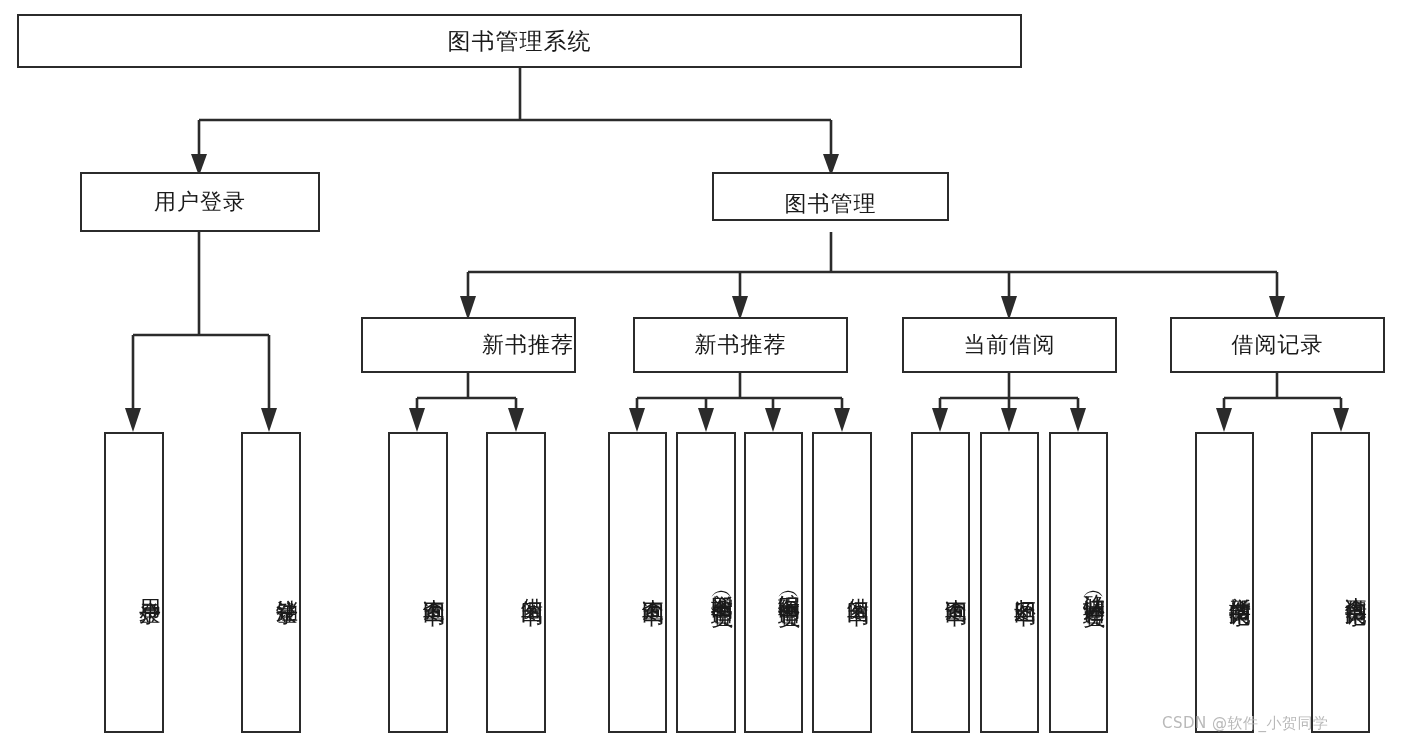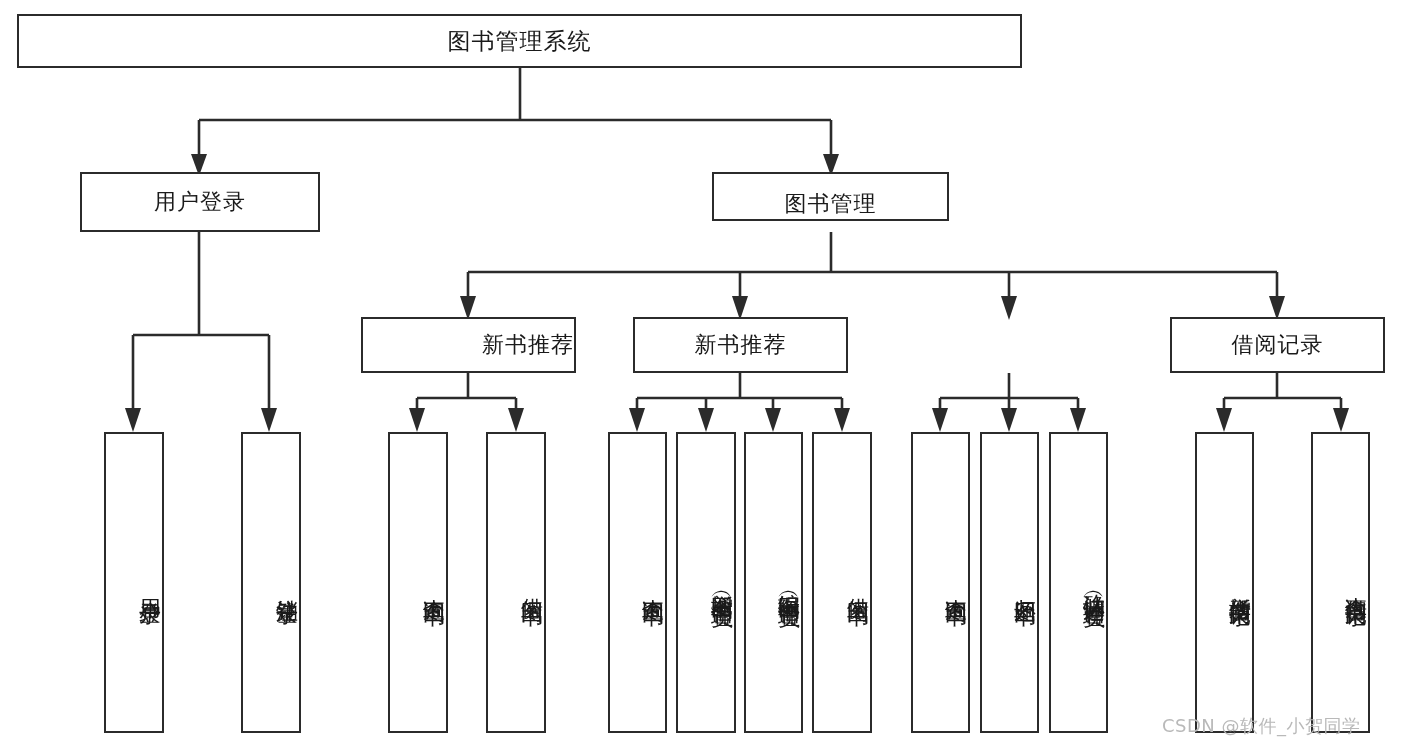--- a/index.html
+++ b/index.html
@@ -120,6 +120,9 @@
   <div class="node horiz" style="left:633px;top:317px;width:215px;height:56px;">
     <span>新书推荐</span>
   </div>
+  <div class="node horiz" style="left:902px;top:317px;width:215px;height:56px;">
+    <span>当前借阅</span>
+  </div>
   <div class="node horiz" style="left:1170px;top:317px;width:215px;height:56px;text-align:right;">
     <span>借阅记录</span>
   </div>

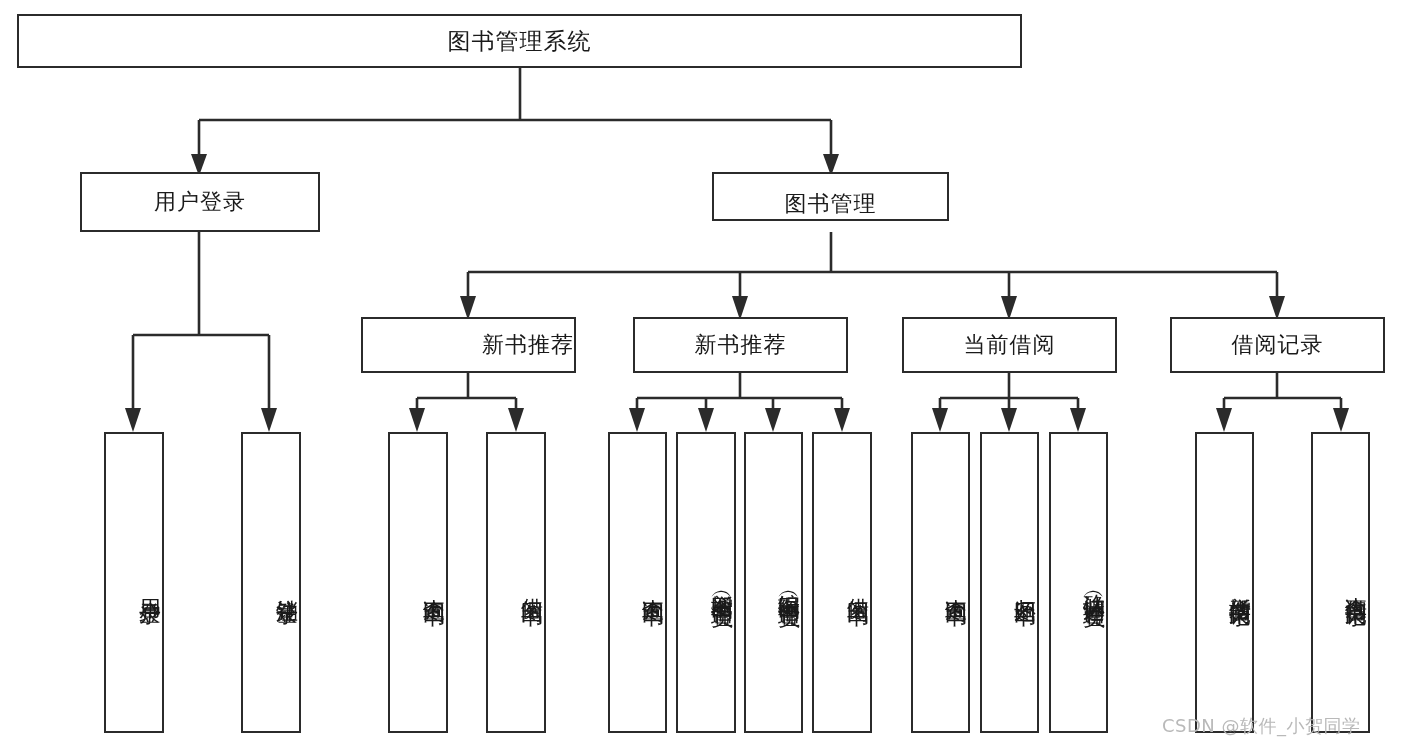--- a/index.html
+++ b/index.html
@@ -26,7 +26,7 @@
   .node.leaf .vtext{display:block;}
   .watermark{
     position:absolute;left:1162px;top:714px;
-    font-size:18px;color:#b9b9b9;white-space:nowrap;
+    font-size:15px;color:#b9b9b9;white-space:nowrap;
     letter-spacing:0.5px;
   }
   svg.lines{position:absolute;left:0;top:0;width:1405px;height:747px;pointer-events:none;}

